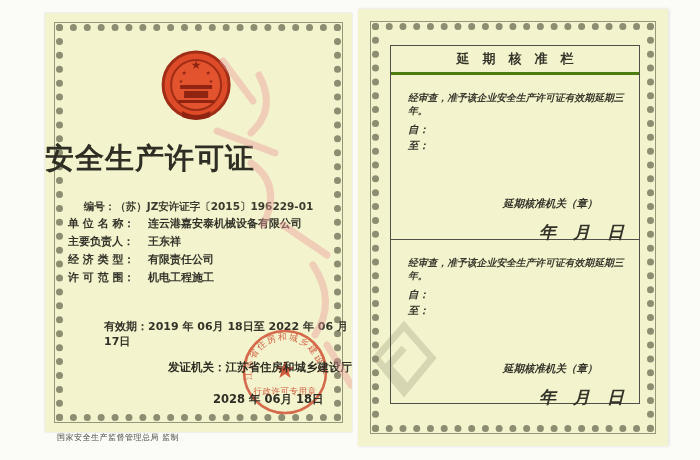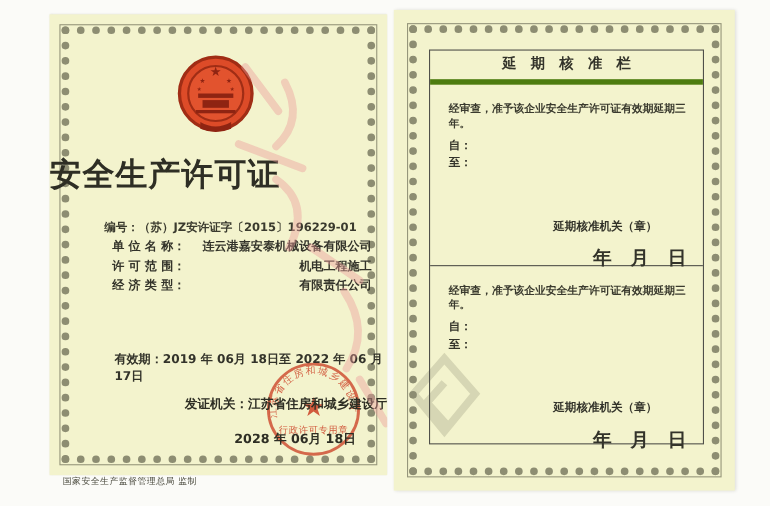--- a/index.html
+++ b/index.html
@@ -37,7 +37,7 @@
 
   
   .form-box{position:absolute;left:32px;top:36px;width:248px;height:357px;border:1px solid #50504a;}
-  .form-header{height:26px;line-height:26px;text-align:center;border-bottom:5px solid #4d7c0f;
+  .form-header{height:26px;line-height:26px;text-align:center;border-bottom:3px solid #4d7c0f;
     font-size:13px;font-weight:bold;color:#33332a;}
   .form-section{position:relative;height:164px;}
   .form-section.first{border-bottom:1px solid #50504a;}

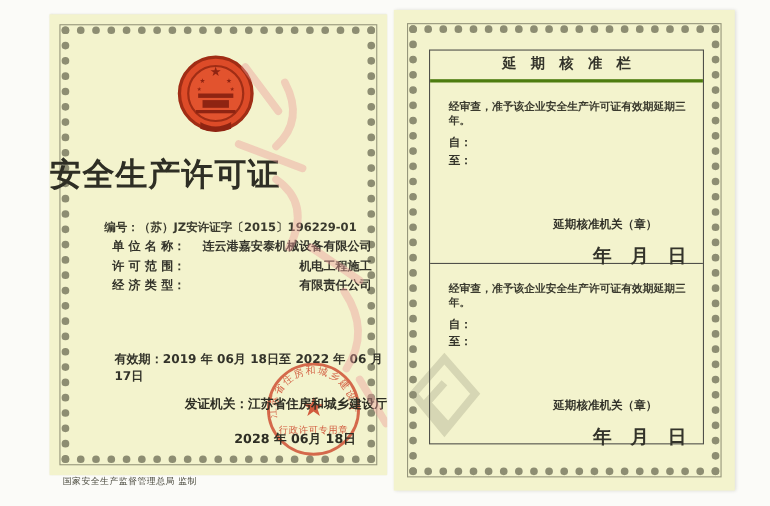--- a/index.html
+++ b/index.html
@@ -39,7 +39,7 @@
   .form-box{position:absolute;left:32px;top:36px;width:248px;height:357px;border:1px solid #50504a;}
   .form-header{height:26px;line-height:26px;text-align:center;border-bottom:3px solid #4d7c0f;
     font-size:13px;font-weight:bold;color:#33332a;}
-  .form-section{position:relative;height:164px;}
+  .form-section{position:relative;height:164px;font-style:italic;}
   .form-section.first{border-bottom:1px solid #50504a;}
   .statement{position:absolute;top:16px;left:17px;right:10px;font-size:9.8px;font-weight:bold;color:#3a3a2e;line-height:13px;}
   .from-label{position:absolute;top:48px;left:17px;font-size:10.5px;font-weight:bold;}

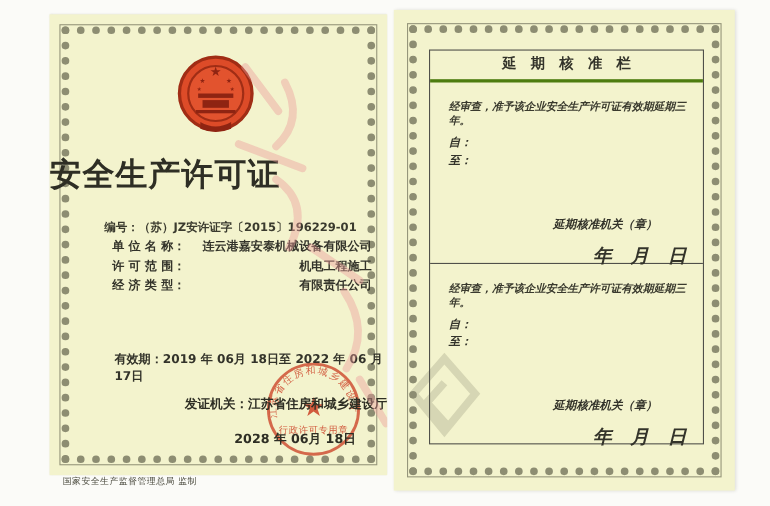--- a/index.html
+++ b/index.html
@@ -24,7 +24,7 @@
   .cert-subtitle{position:absolute;top:164px;width:100%;text-align:center;
     font-size:15px;font-weight:bold;color:#2e2e24;}
   .cert-serial{position:absolute;top:187px;width:100%;text-align:center;
-    font-size:10.5px;font-weight:bold;color:#3a3a2e;padding-left:11px;}
+    font-size:10.5px;font-weight:bold;color:#3a3a2e;}
   .fields{position:absolute;top:204px;left:23px;right:14px;}
   .field-row{display:flex;margin-bottom:5px;font-size:11px;font-weight:bold;line-height:13px;color:#33332a;margin-left:34px;}
   .field-label{flex:0 0 80px;white-space:nowrap;}

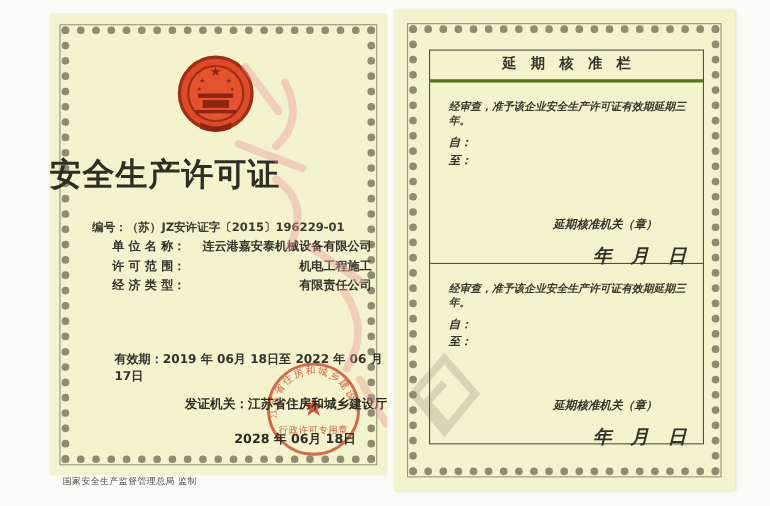--- a/index.html
+++ b/index.html
@@ -26,7 +26,7 @@
   .cert-serial{position:absolute;top:187px;width:100%;text-align:center;
     font-size:10.5px;font-weight:bold;color:#3a3a2e;}
   .fields{position:absolute;top:204px;left:23px;right:14px;}
-  .field-row{display:flex;margin-bottom:5px;font-size:11px;font-weight:bold;line-height:13px;color:#33332a;margin-left:34px;}
+  .field-row{display:flex;margin-bottom:5px;font-size:11px;font-weight:bold;line-height:13px;color:#33332a;}
   .field-label{flex:0 0 80px;white-space:nowrap;}
   .field-value{flex:1;max-width:182px;text-align:right;}
   .validity{position:absolute;top:306px;left:23px;font-size:11px;font-weight:bold;color:#33332a;margin-left:36px;}

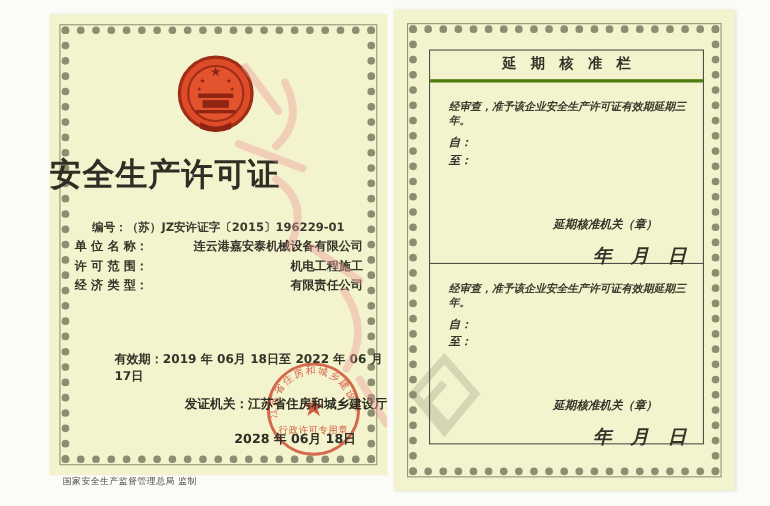--- a/index.html
+++ b/index.html
@@ -28,7 +28,7 @@
   .fields{position:absolute;top:204px;left:23px;right:14px;}
   .field-row{display:flex;margin-bottom:5px;font-size:11px;font-weight:bold;line-height:13px;color:#33332a;}
   .field-label{flex:0 0 80px;white-space:nowrap;}
-  .field-value{flex:1;max-width:182px;text-align:right;}
+  .field-value{flex:1;max-width:182px;}
   .validity{position:absolute;top:306px;left:23px;font-size:11px;font-weight:bold;color:#33332a;margin-left:36px;}
   .issuer{position:absolute;top:347px;left:111px;font-size:11.5px;font-weight:bold;color:#2e2e24;z-index:3;margin-left:12px;}
   .issue-date{position:absolute;top:379px;left:168px;font-size:11.5px;font-weight:bold;color:#2e2e24;z-index:3;}

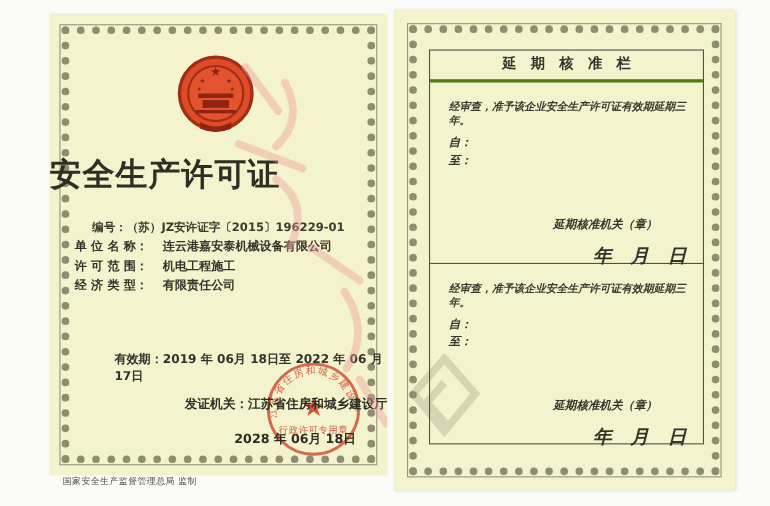--- a/index.html
+++ b/index.html
@@ -82,6 +82,10 @@
       <span class="field-value">连云港嘉安泰机械设备有限公司</span>
     </div>
     <div class="field-row">
+      <span class="field-label">主要负责人：</span>
+      <span class="field-value">王东祥</span>
+    </div>
+    <div class="field-row">
       <span class="field-label">许 可 范 围：</span>
       <span class="field-value">机电工程施工</span>
     </div>

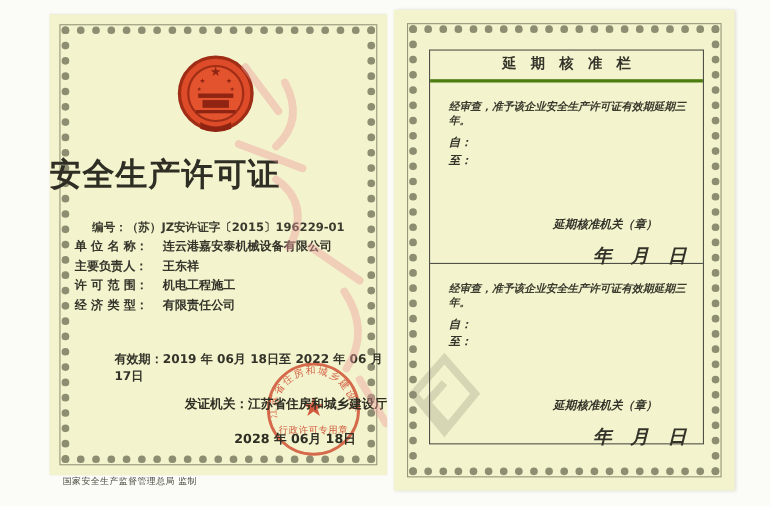--- a/index.html
+++ b/index.html
@@ -86,12 +86,12 @@
       <span class="field-value">王东祥</span>
     </div>
     <div class="field-row">
+      <span class="field-label">经 济 类 型：</span>
+      <span class="field-value">有限责任公司</span>
+    </div>
+    <div class="field-row">
       <span class="field-label">许 可 范 围：</span>
       <span class="field-value">机电工程施工</span>
-    </div>
-    <div class="field-row">
-      <span class="field-label">经 济 类 型：</span>
-      <span class="field-value">有限责任公司</span>
     </div>
   </div>
 

